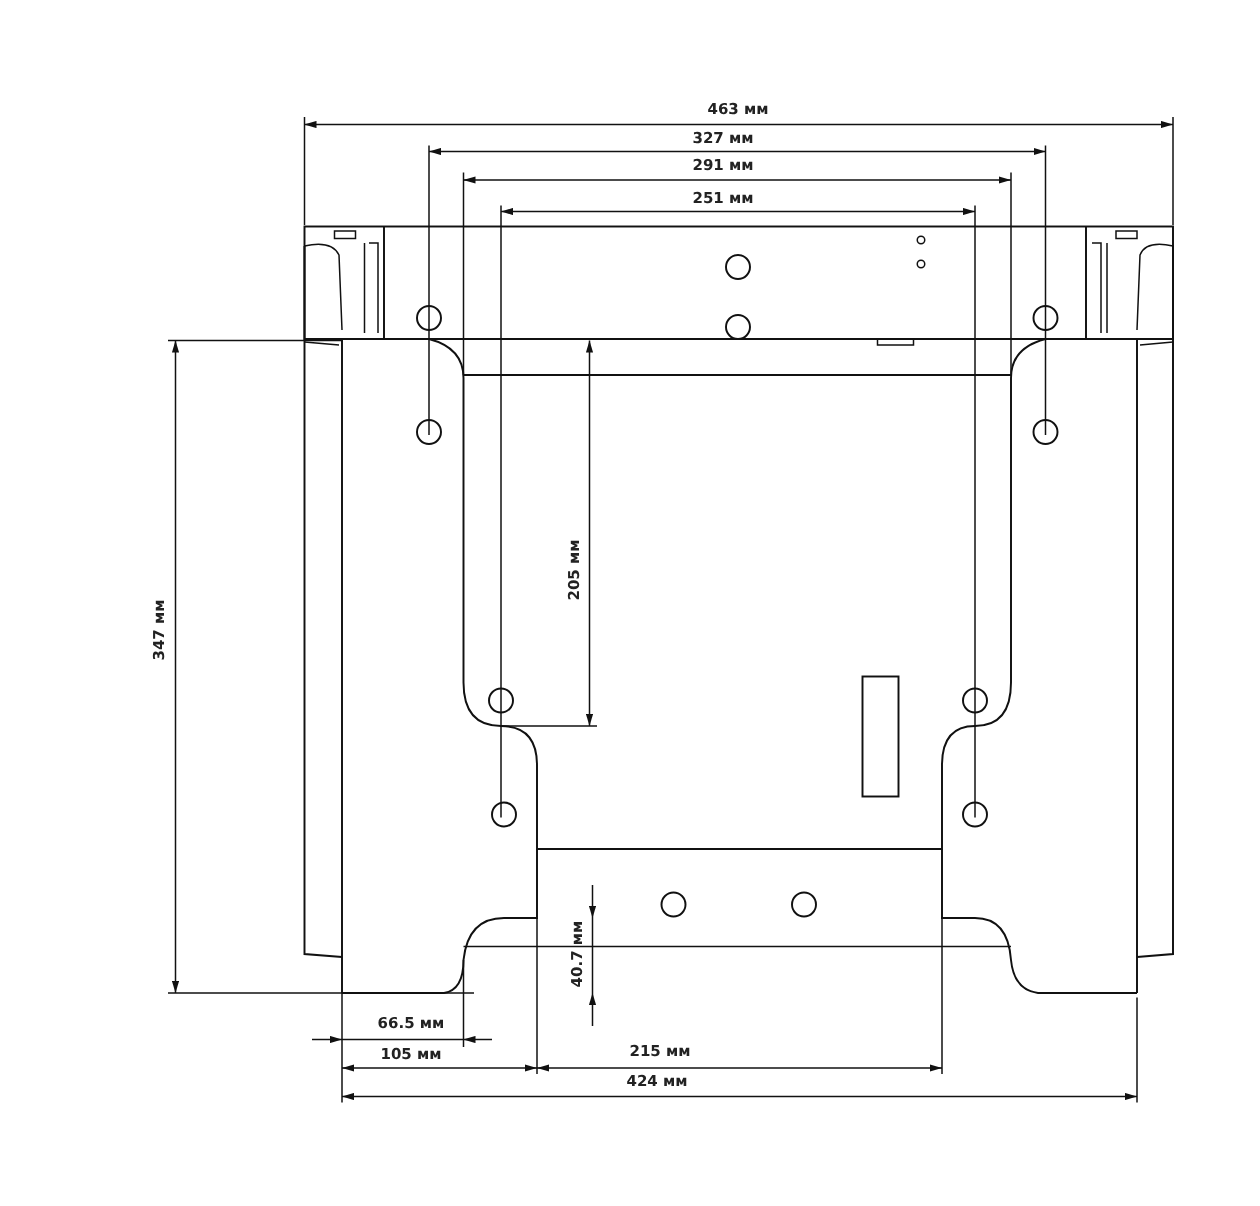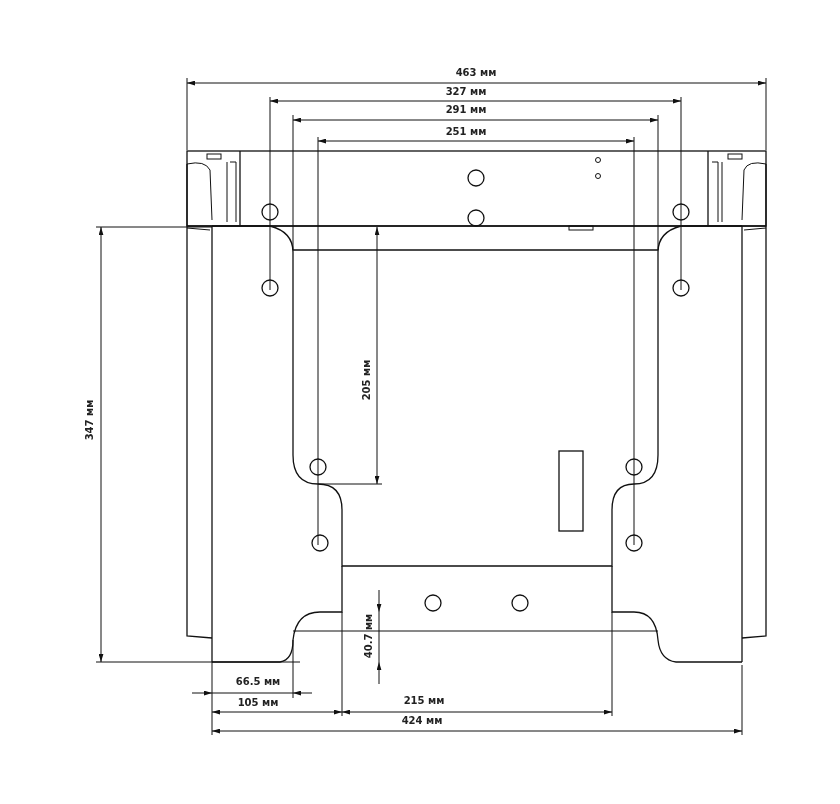--- a/index.html
+++ b/index.html
@@ -4,7 +4,7 @@
 <style>
   html, body { margin:0; padding:0; background:#ffffff; }
   body { width:840px; height:804px; overflow:hidden; font-family:"DejaVu Sans", sans-serif; }
-  #drawing { position:absolute; left:0; top:0; width:740px; height:804px; }
+  #drawing { position:absolute; left:16px; top:0; width:740px; height:804px; }
   svg text { font-family:"DejaVu Sans", sans-serif; font-size:10px; font-weight:bold; fill:#222; }
   .ln { stroke:#111; stroke-width:1.3; fill:none; }
   .thin { stroke:#111; stroke-width:1; fill:none; }

